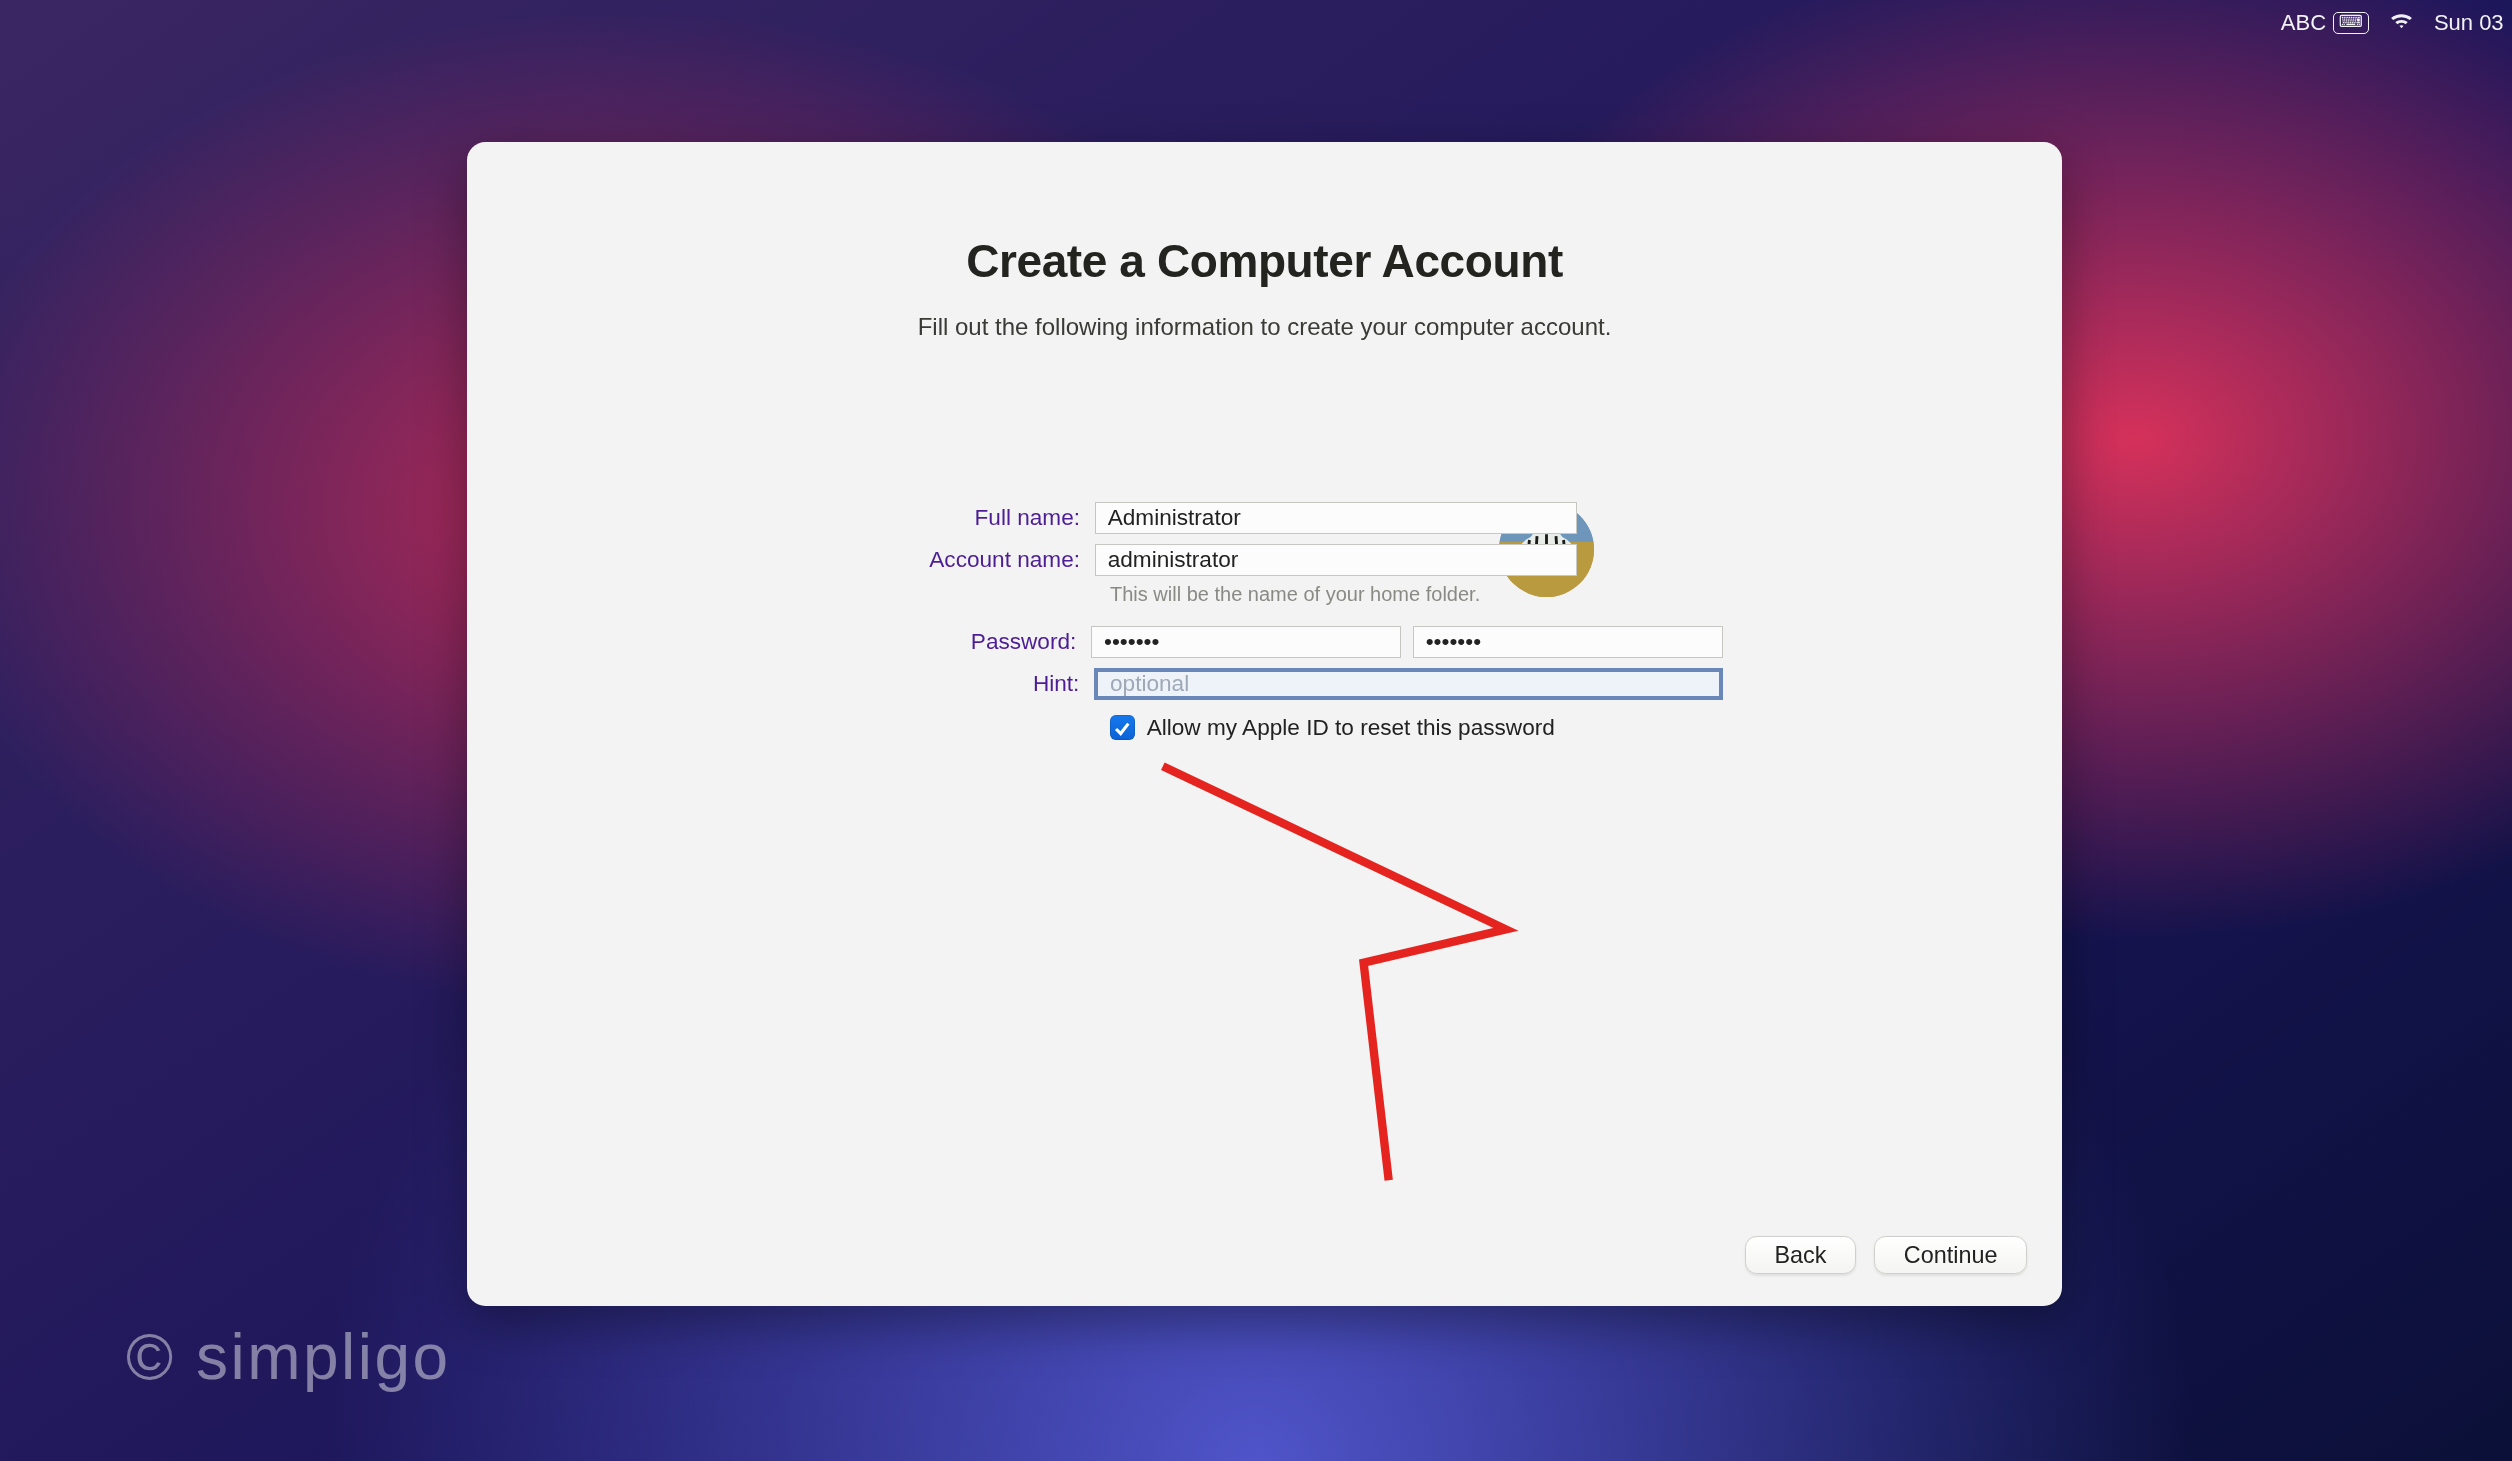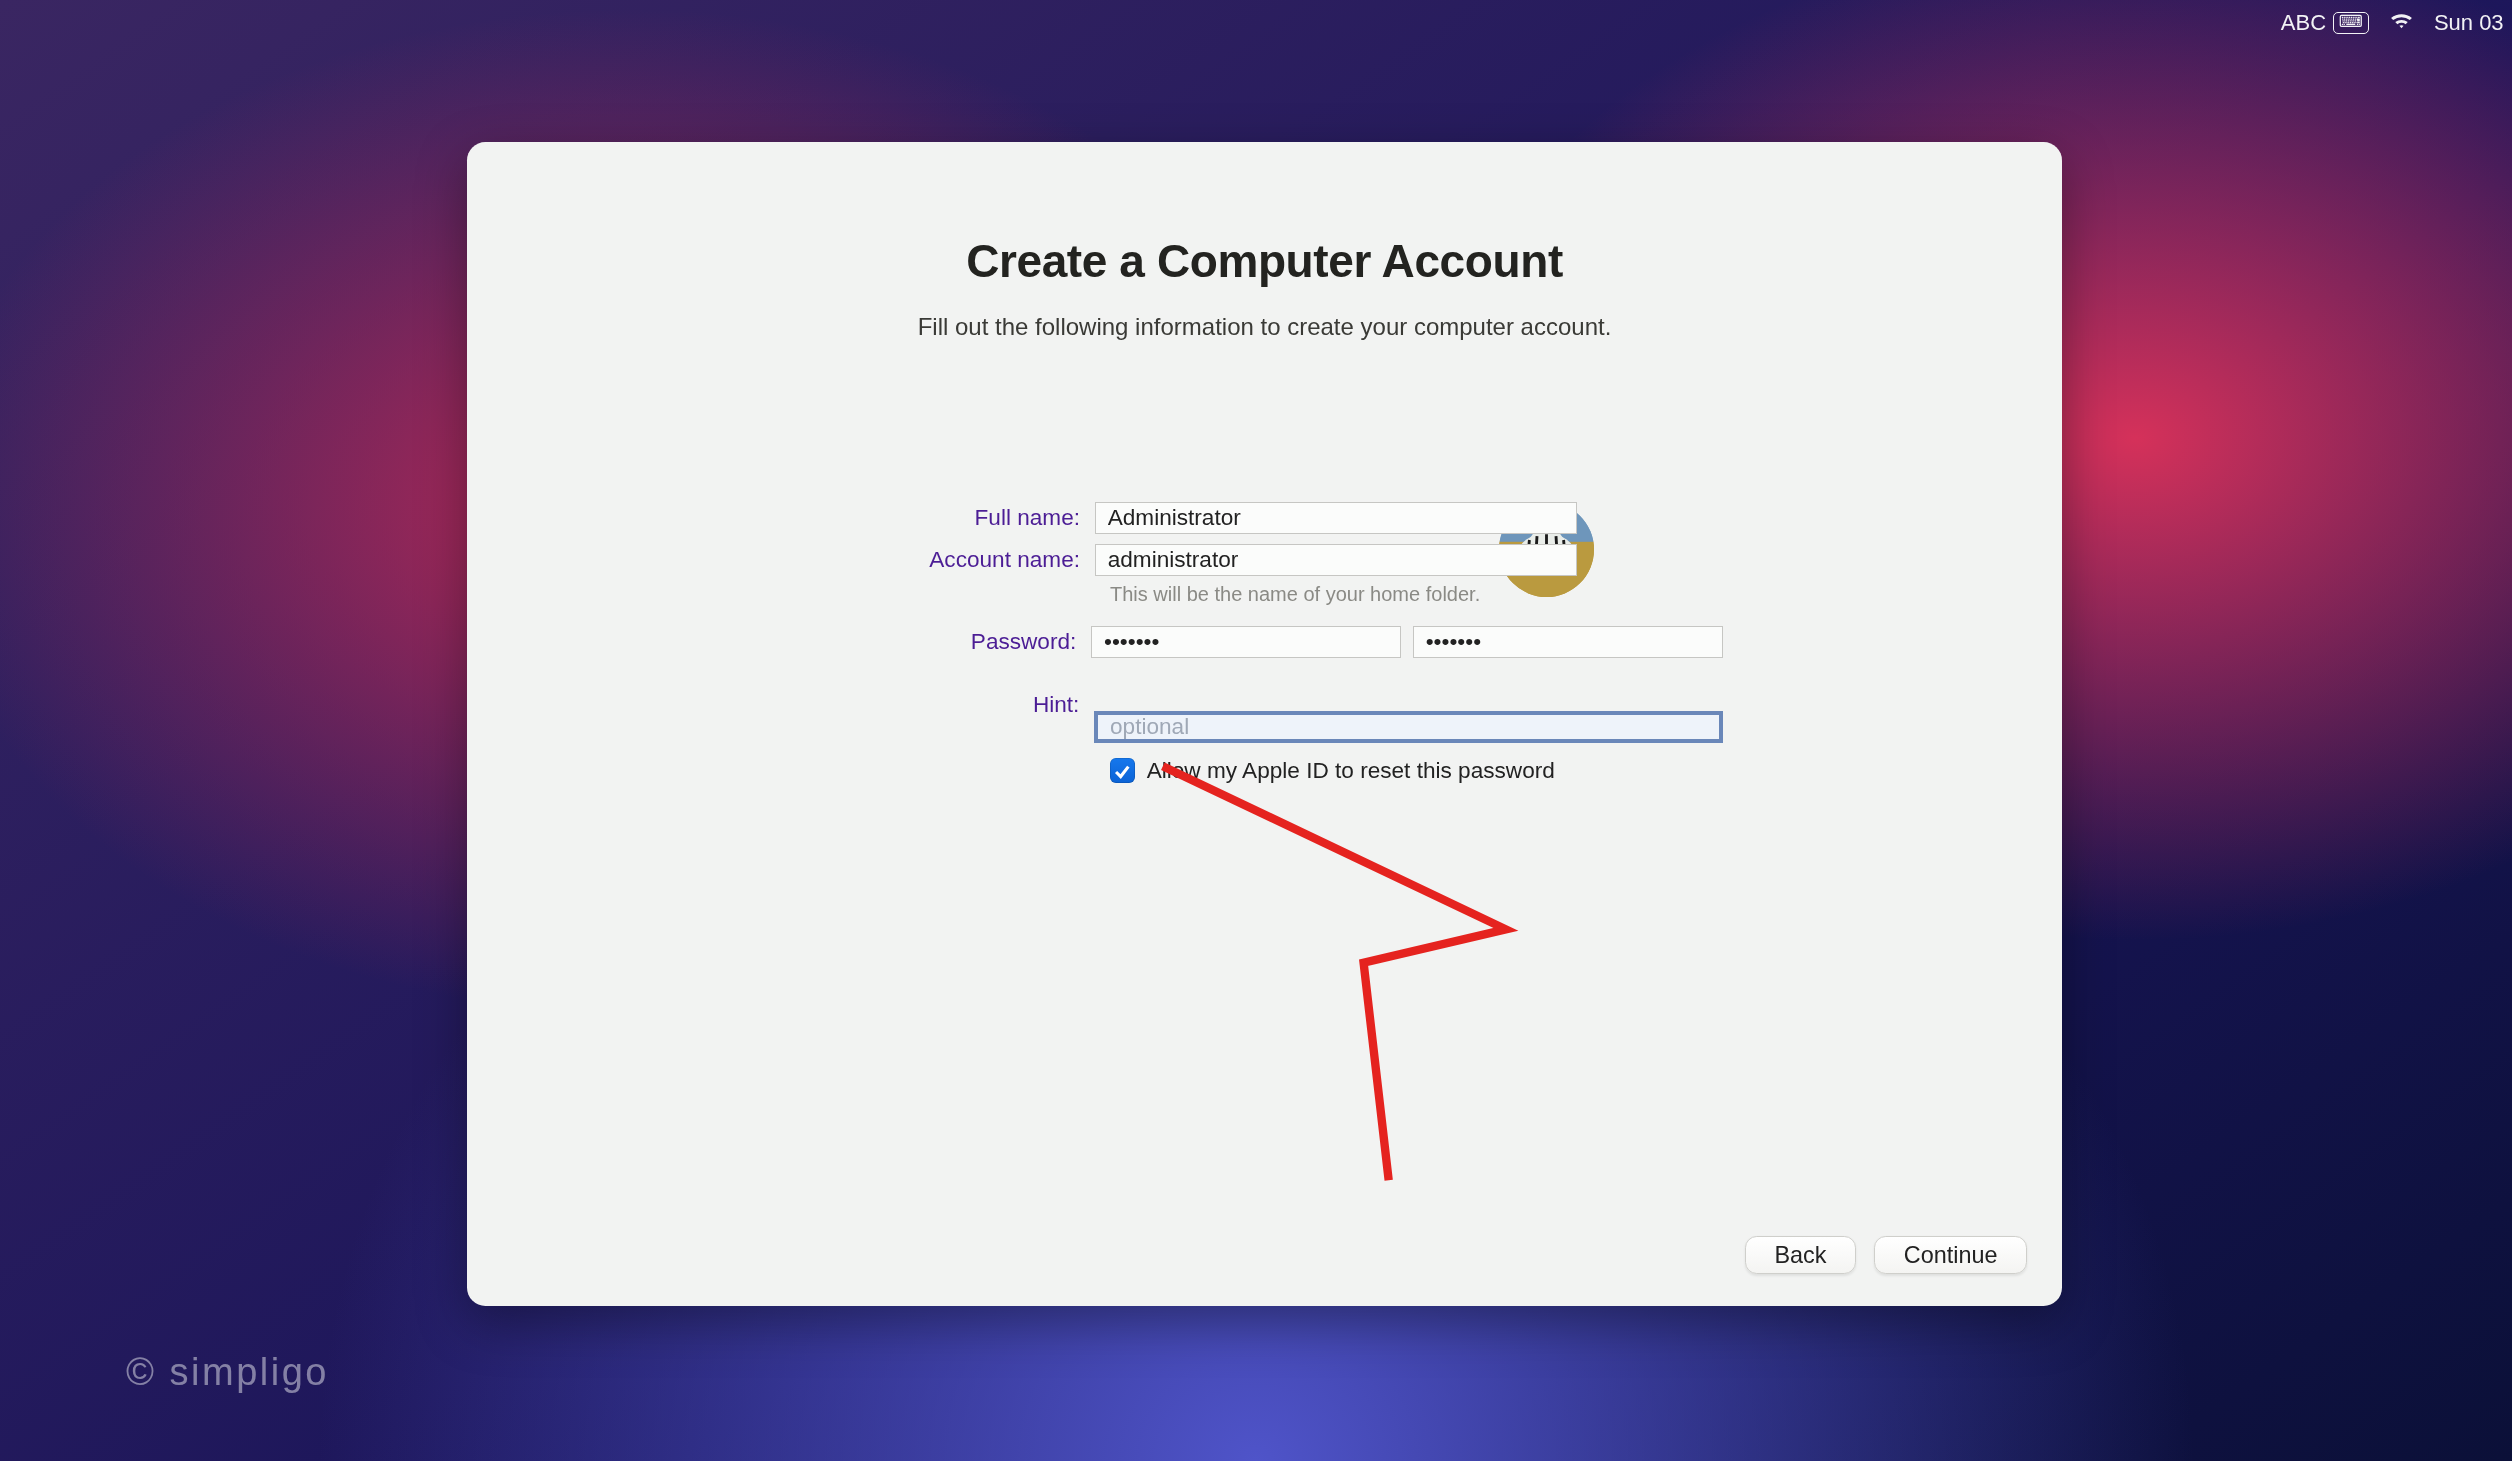--- a/index.html
+++ b/index.html
@@ -123,7 +123,6 @@
     border: 4.2px solid #6a87b9;
     background: #eef3fa;
     outline: none;
-    margin-top: 43px;
   }
   .hint-field::placeholder { color: #9fa8b6; }
 

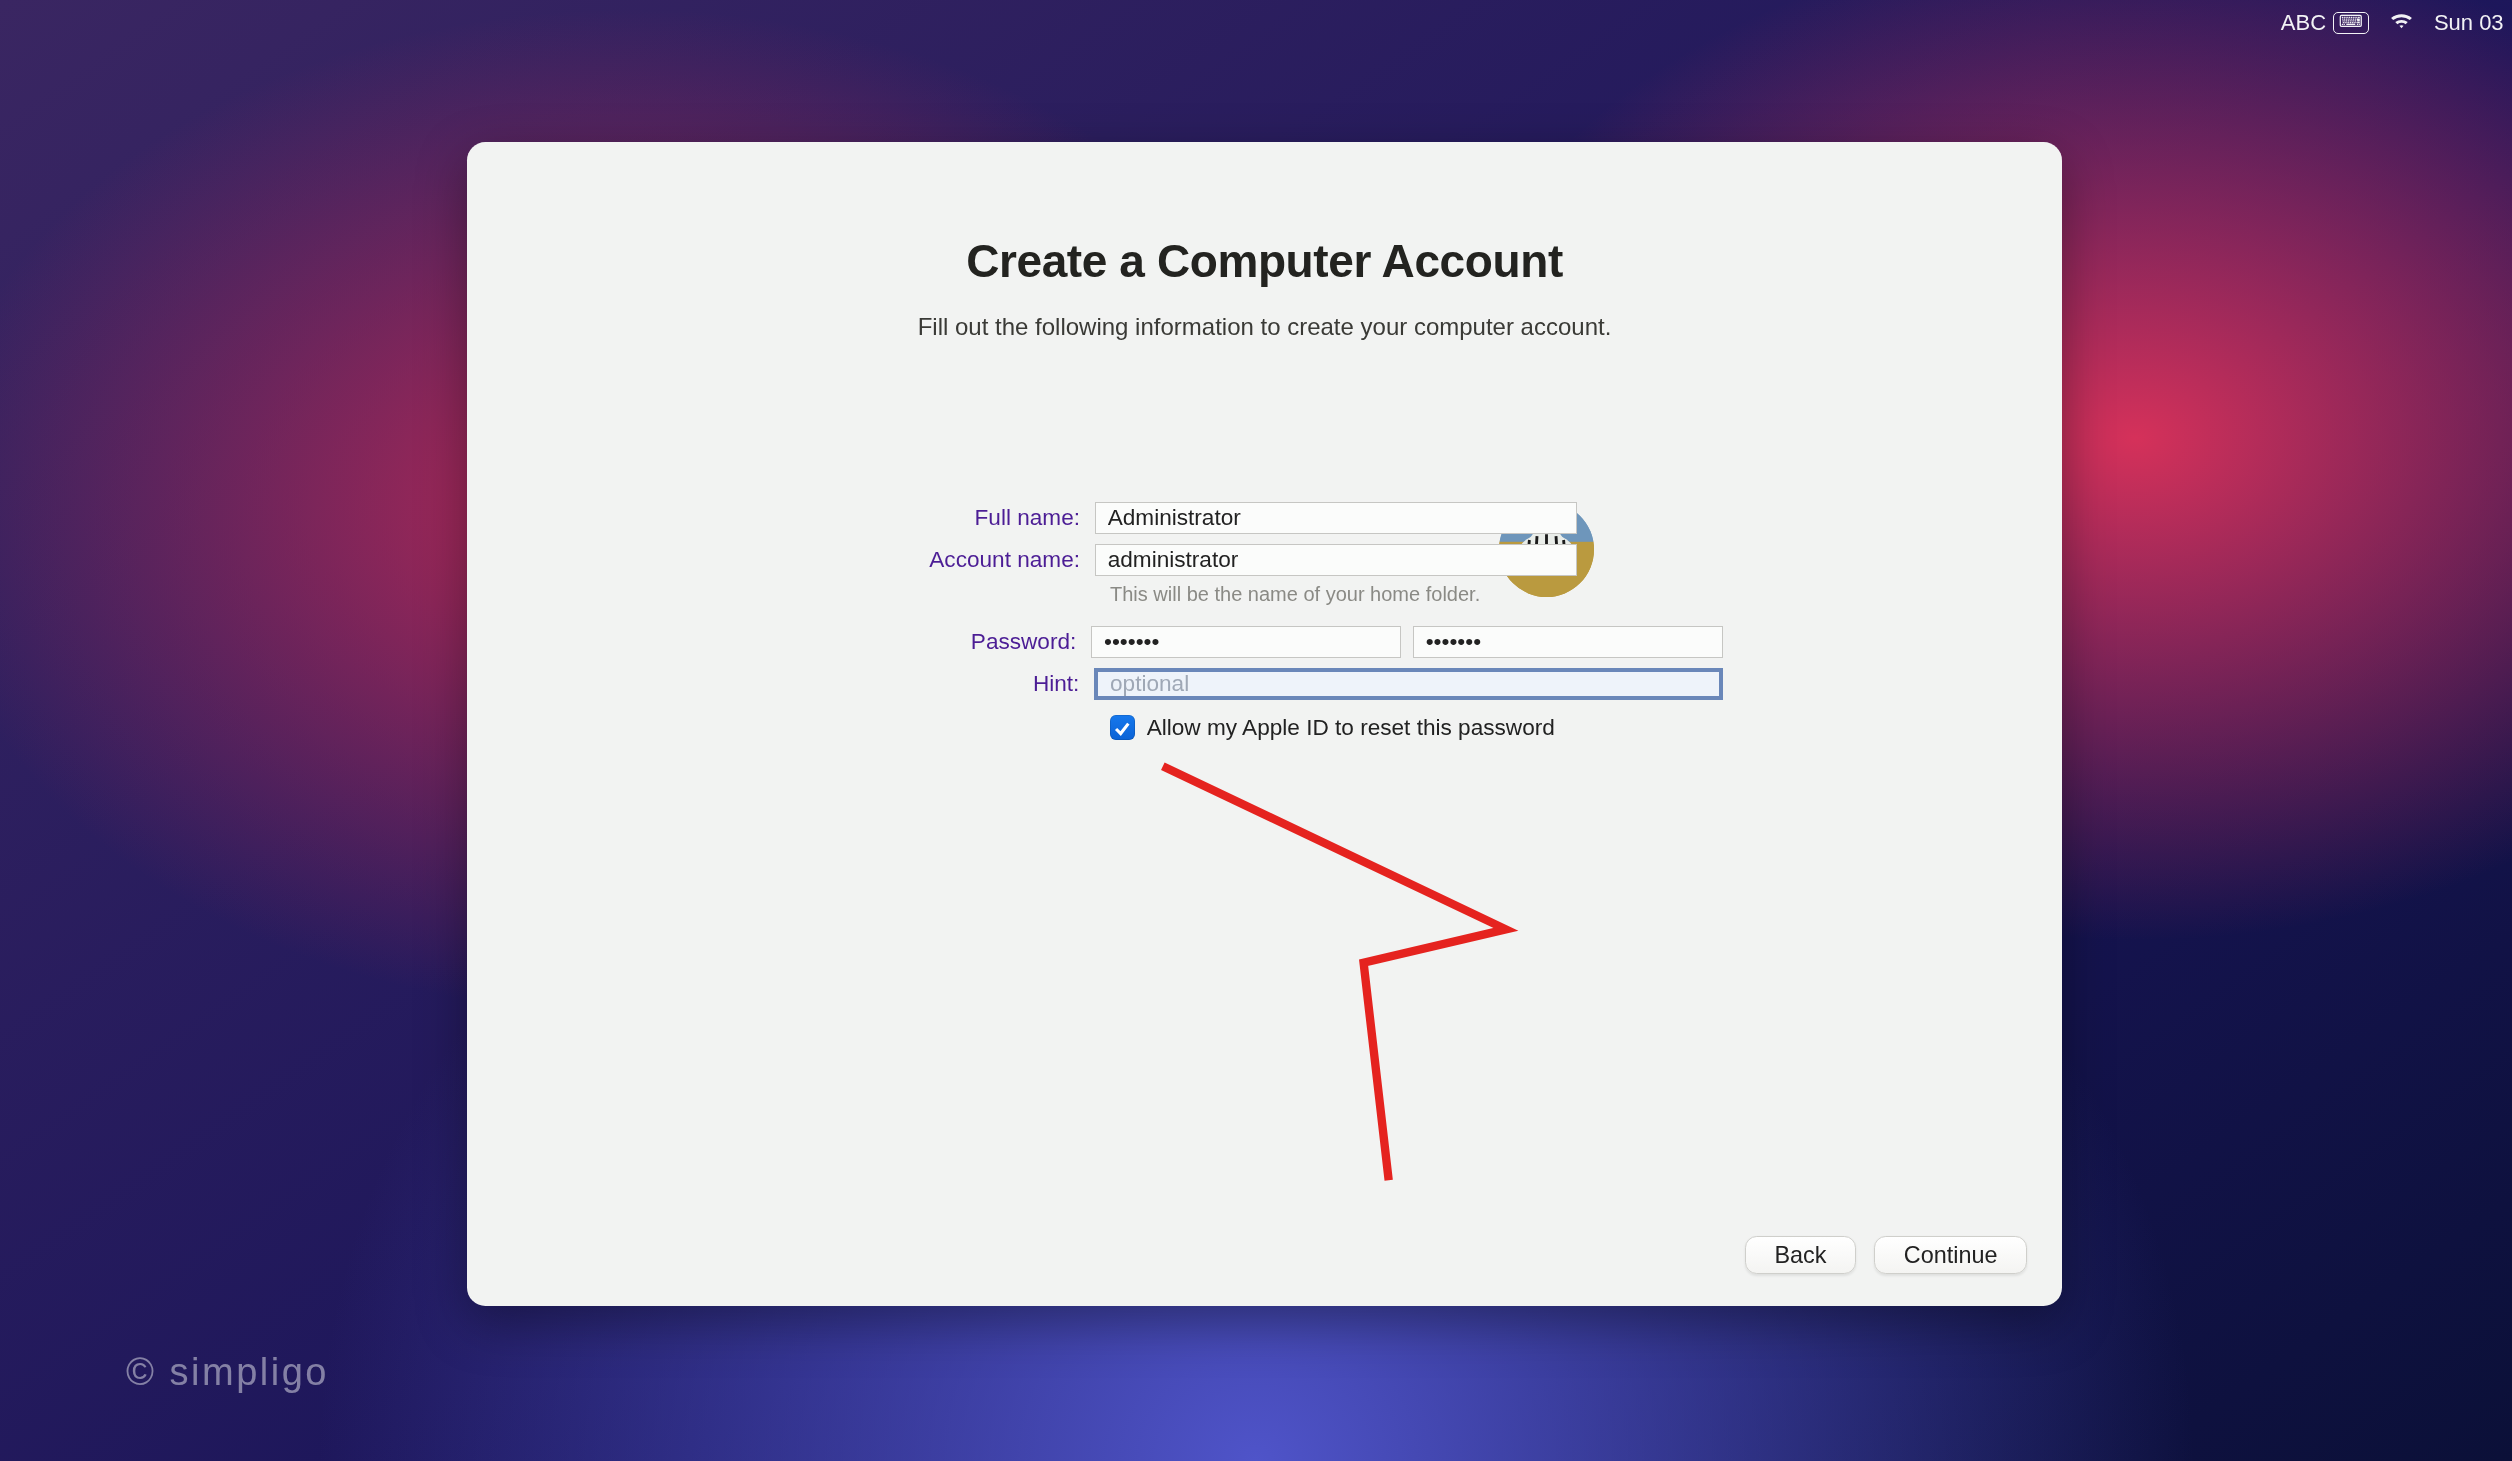--- a/index.html
+++ b/index.html
@@ -177,7 +177,7 @@
     position:absolute;
     left: 126px;
     bottom: 67px;
-    font-size: 38px;
+    font-size: 64px;
     color: rgba(215,215,225,0.55);
     letter-spacing: 2.5px;
     font-weight: 400;

